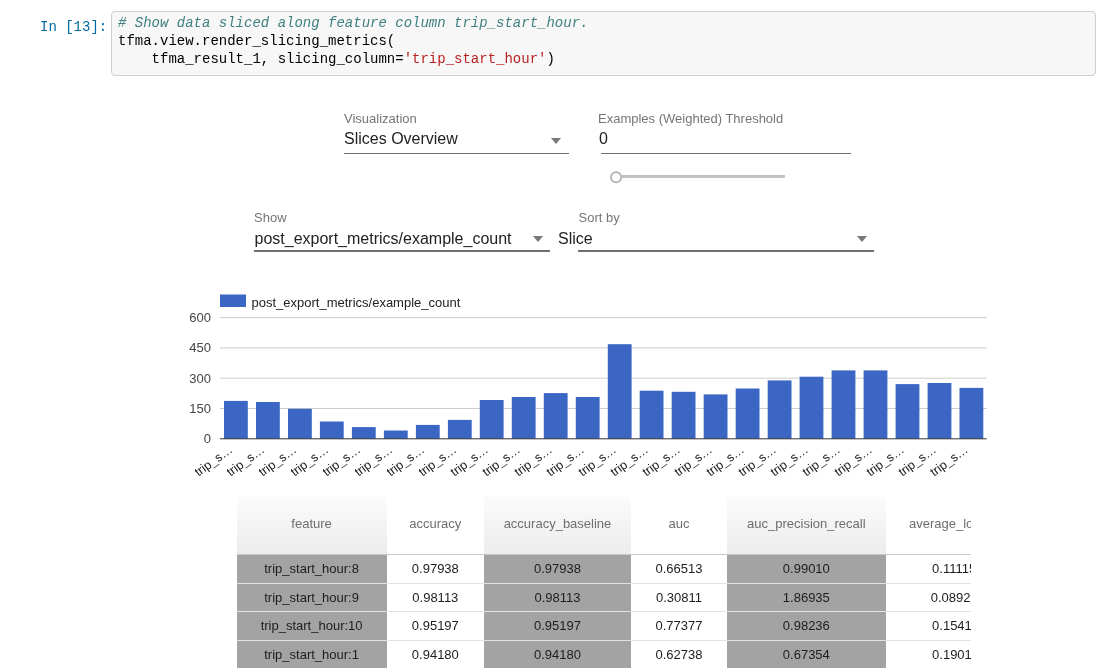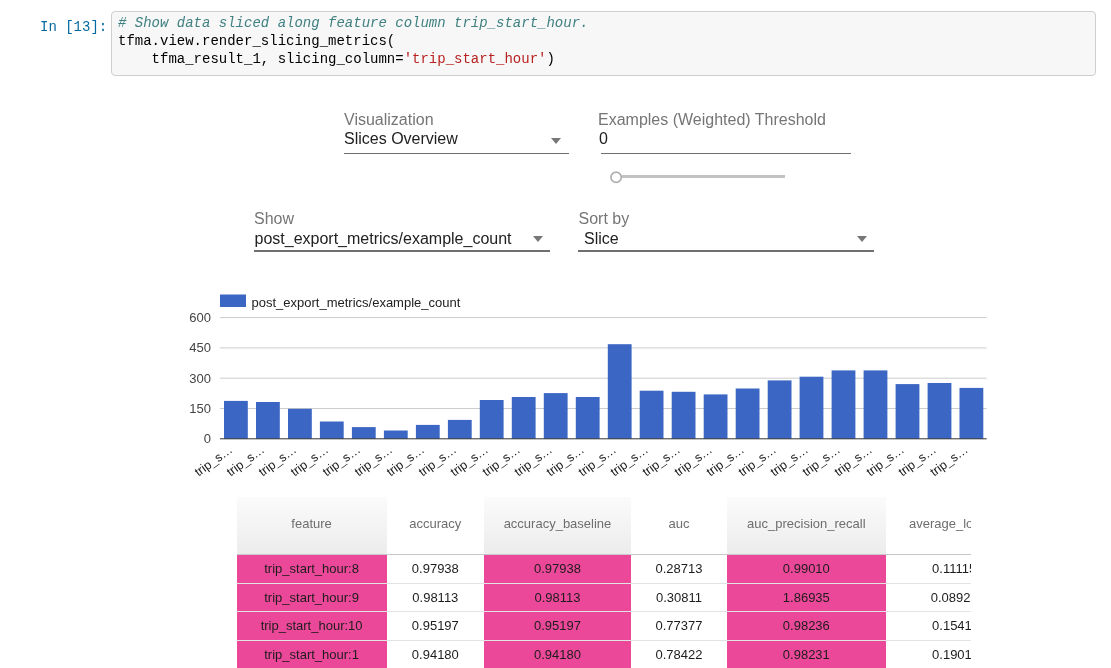--- a/index.html
+++ b/index.html
@@ -3,7 +3,7 @@
 html,body{margin:0;padding:0;background:#fff}
 body{position:relative;width:1111px;height:668px;overflow:hidden;font-family:"Liberation Sans",sans-serif}
 .abs{position:absolute}
-.lbl{font-size:16px;color:#757575}
+.lbl{font-size:13px;color:#757575}
 .val{font-size:16px;color:#212121}
 .uline{height:1.8px;background:#6f6f6f}
 .arrow{width:0;height:0;border-left:5.5px solid transparent;border-right:5.5px solid transparent;border-top:6px solid #777}

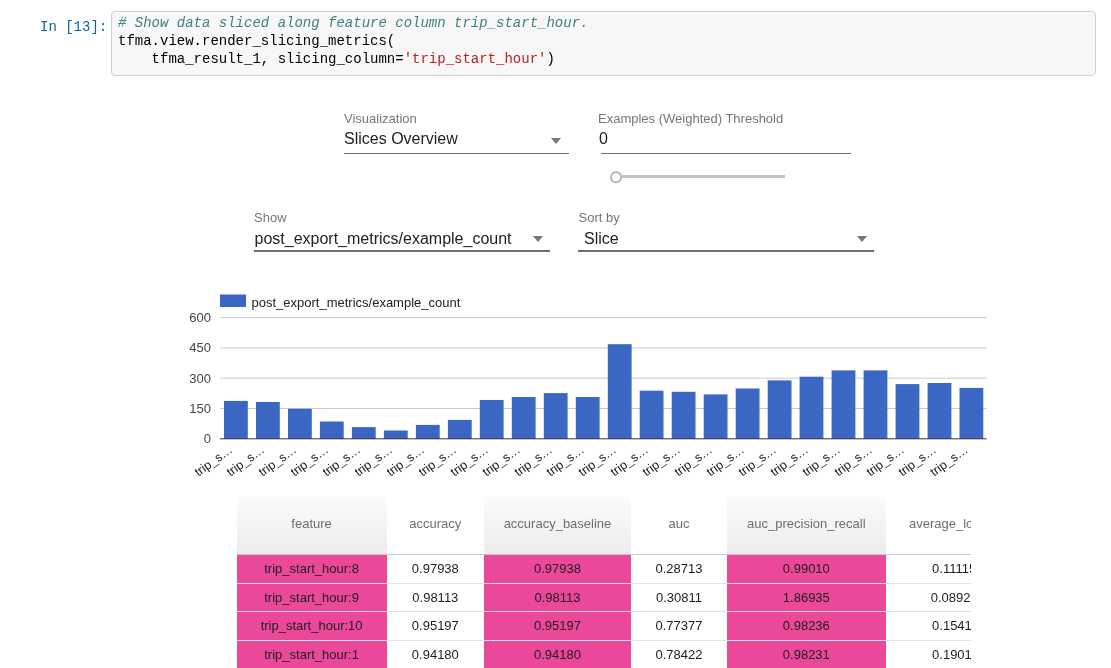--- a/index.html
+++ b/index.html
@@ -42,7 +42,7 @@
 <div class="abs uline" style="left:253.5px;top:249.8px;width:296.5px"></div>
 
 <div class="abs lbl" style="left:578.5px;top:210px">Sort by</div>
-<div class="abs val" style="left:584px;top:230px">Slice</div>
+<div class="abs val" style="left:558px;top:230px">Slice</div>
 <div class="abs arrow" style="left:856.5px;top:236px"></div>
 <div class="abs uline" style="left:577.5px;top:249.8px;width:296.5px"></div>
 

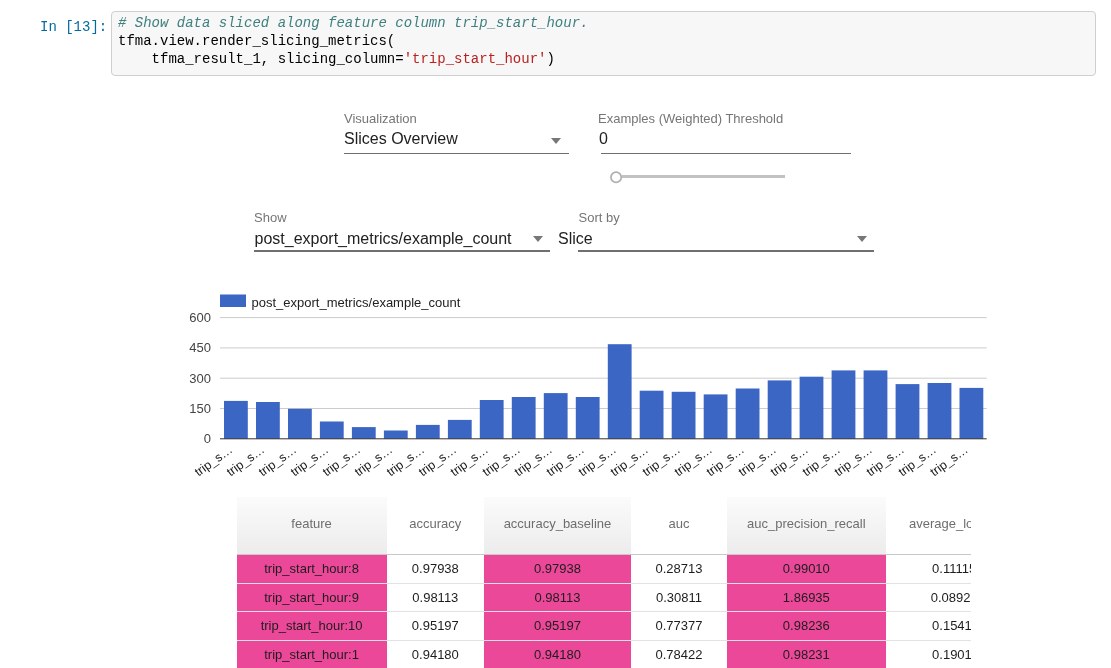--- a/index.html
+++ b/index.html
@@ -11,7 +11,7 @@
 td,th{padding:0;text-align:center;overflow:hidden;white-space:nowrap}
 th{font-size:13px;color:#6e6e6e;font-weight:normal;height:52px;padding-bottom:5px;border-bottom:1px solid #c8c8c8}
 td{font-size:13px;color:#1d1d1d;height:27.6px;border-bottom:1px solid #e2e2e2}
-.g{background:#ec4899}
+.g{background:#a3a3a3}
 th.g{background:linear-gradient(#fbfbfb,#ececec)}
 </style></head>
 <body>

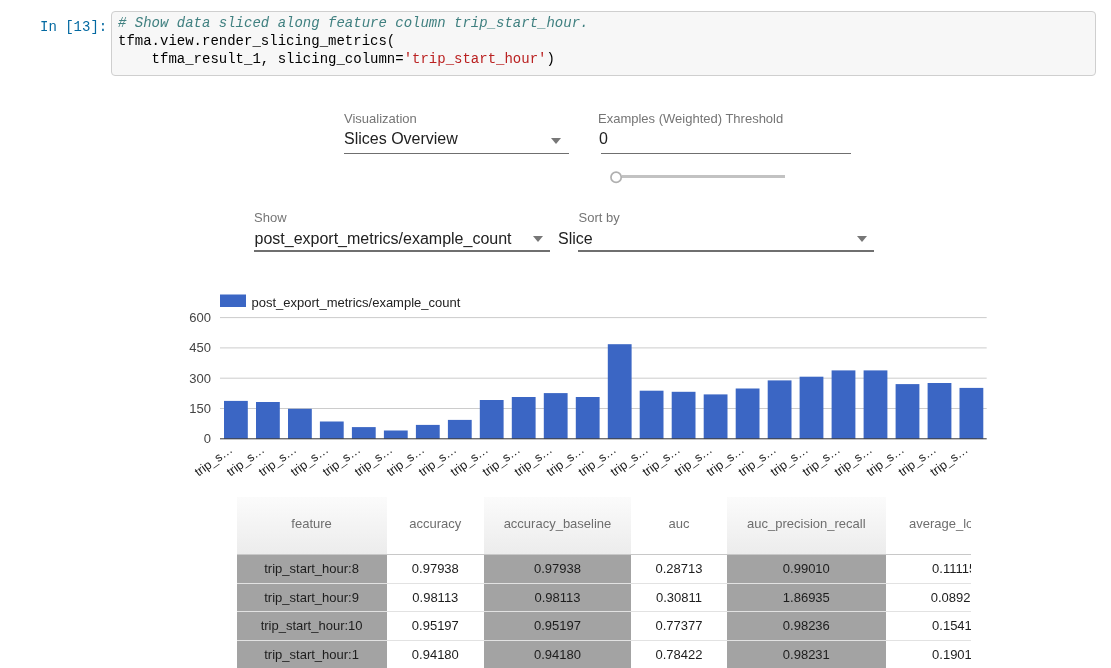--- a/index.html
+++ b/index.html
@@ -132,7 +132,7 @@
           <td class="g">trip_start_hour:8</td>
           <td>0.97938</td>
           <td class="g">0.97938</td>
-          <td>0.28713</td>
+          <td>0.66513</td>
           <td class="g">0.99010</td>
           <td style="text-align:left;padding-left:46.4px">0.11115</td>
         </tr>

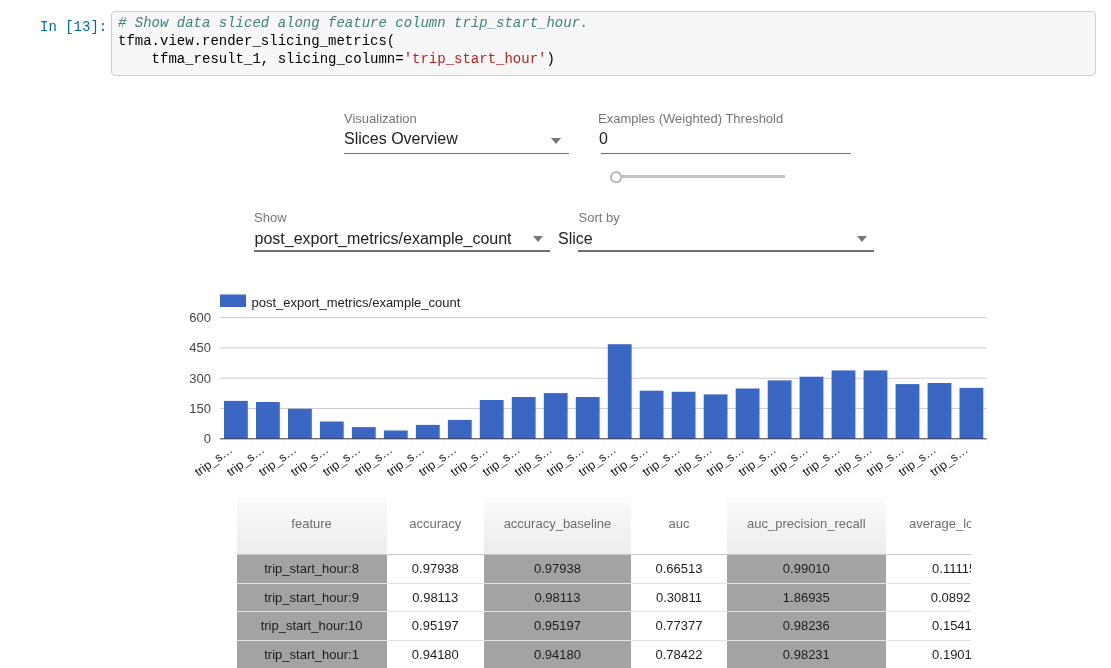--- a/index.html
+++ b/index.html
@@ -156,7 +156,7 @@
           <td class="g">trip_start_hour:1</td>
           <td>0.94180</td>
           <td class="g">0.94180</td>
-          <td>0.78422</td>
+          <td>0.62738</td>
           <td class="g">0.98231</td>
           <td style="text-align:left;padding-left:46.4px">0.19015</td>
         </tr>

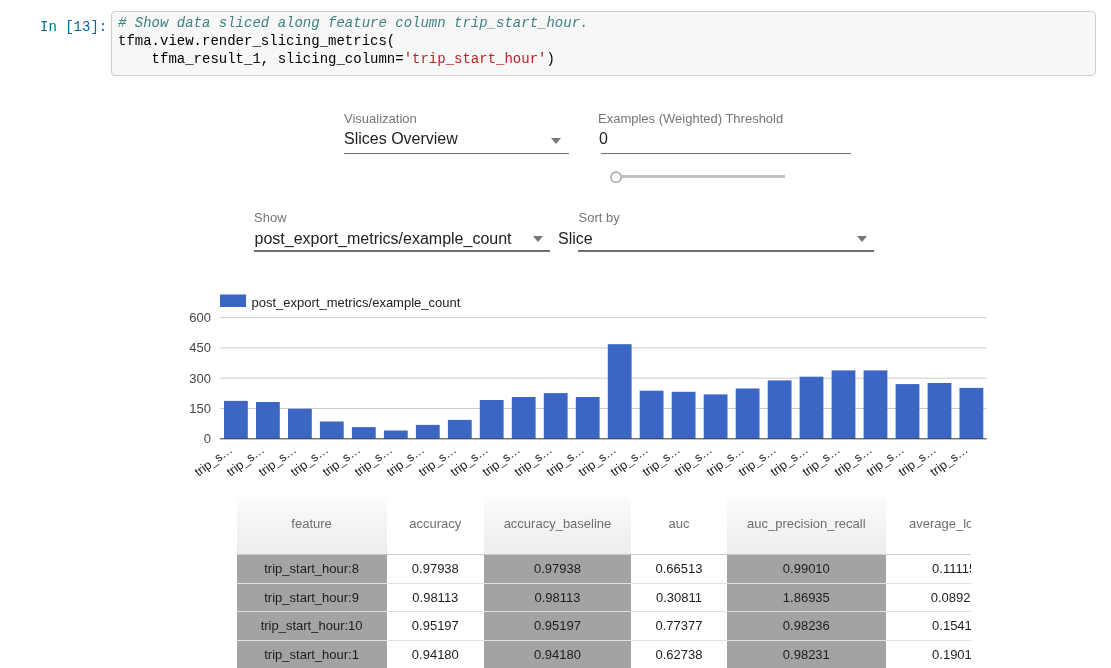--- a/index.html
+++ b/index.html
@@ -157,7 +157,7 @@
           <td>0.94180</td>
           <td class="g">0.94180</td>
           <td>0.62738</td>
-          <td class="g">0.98231</td>
+          <td class="g">0.67354</td>
           <td style="text-align:left;padding-left:46.4px">0.19015</td>
         </tr>
 </tbody>

